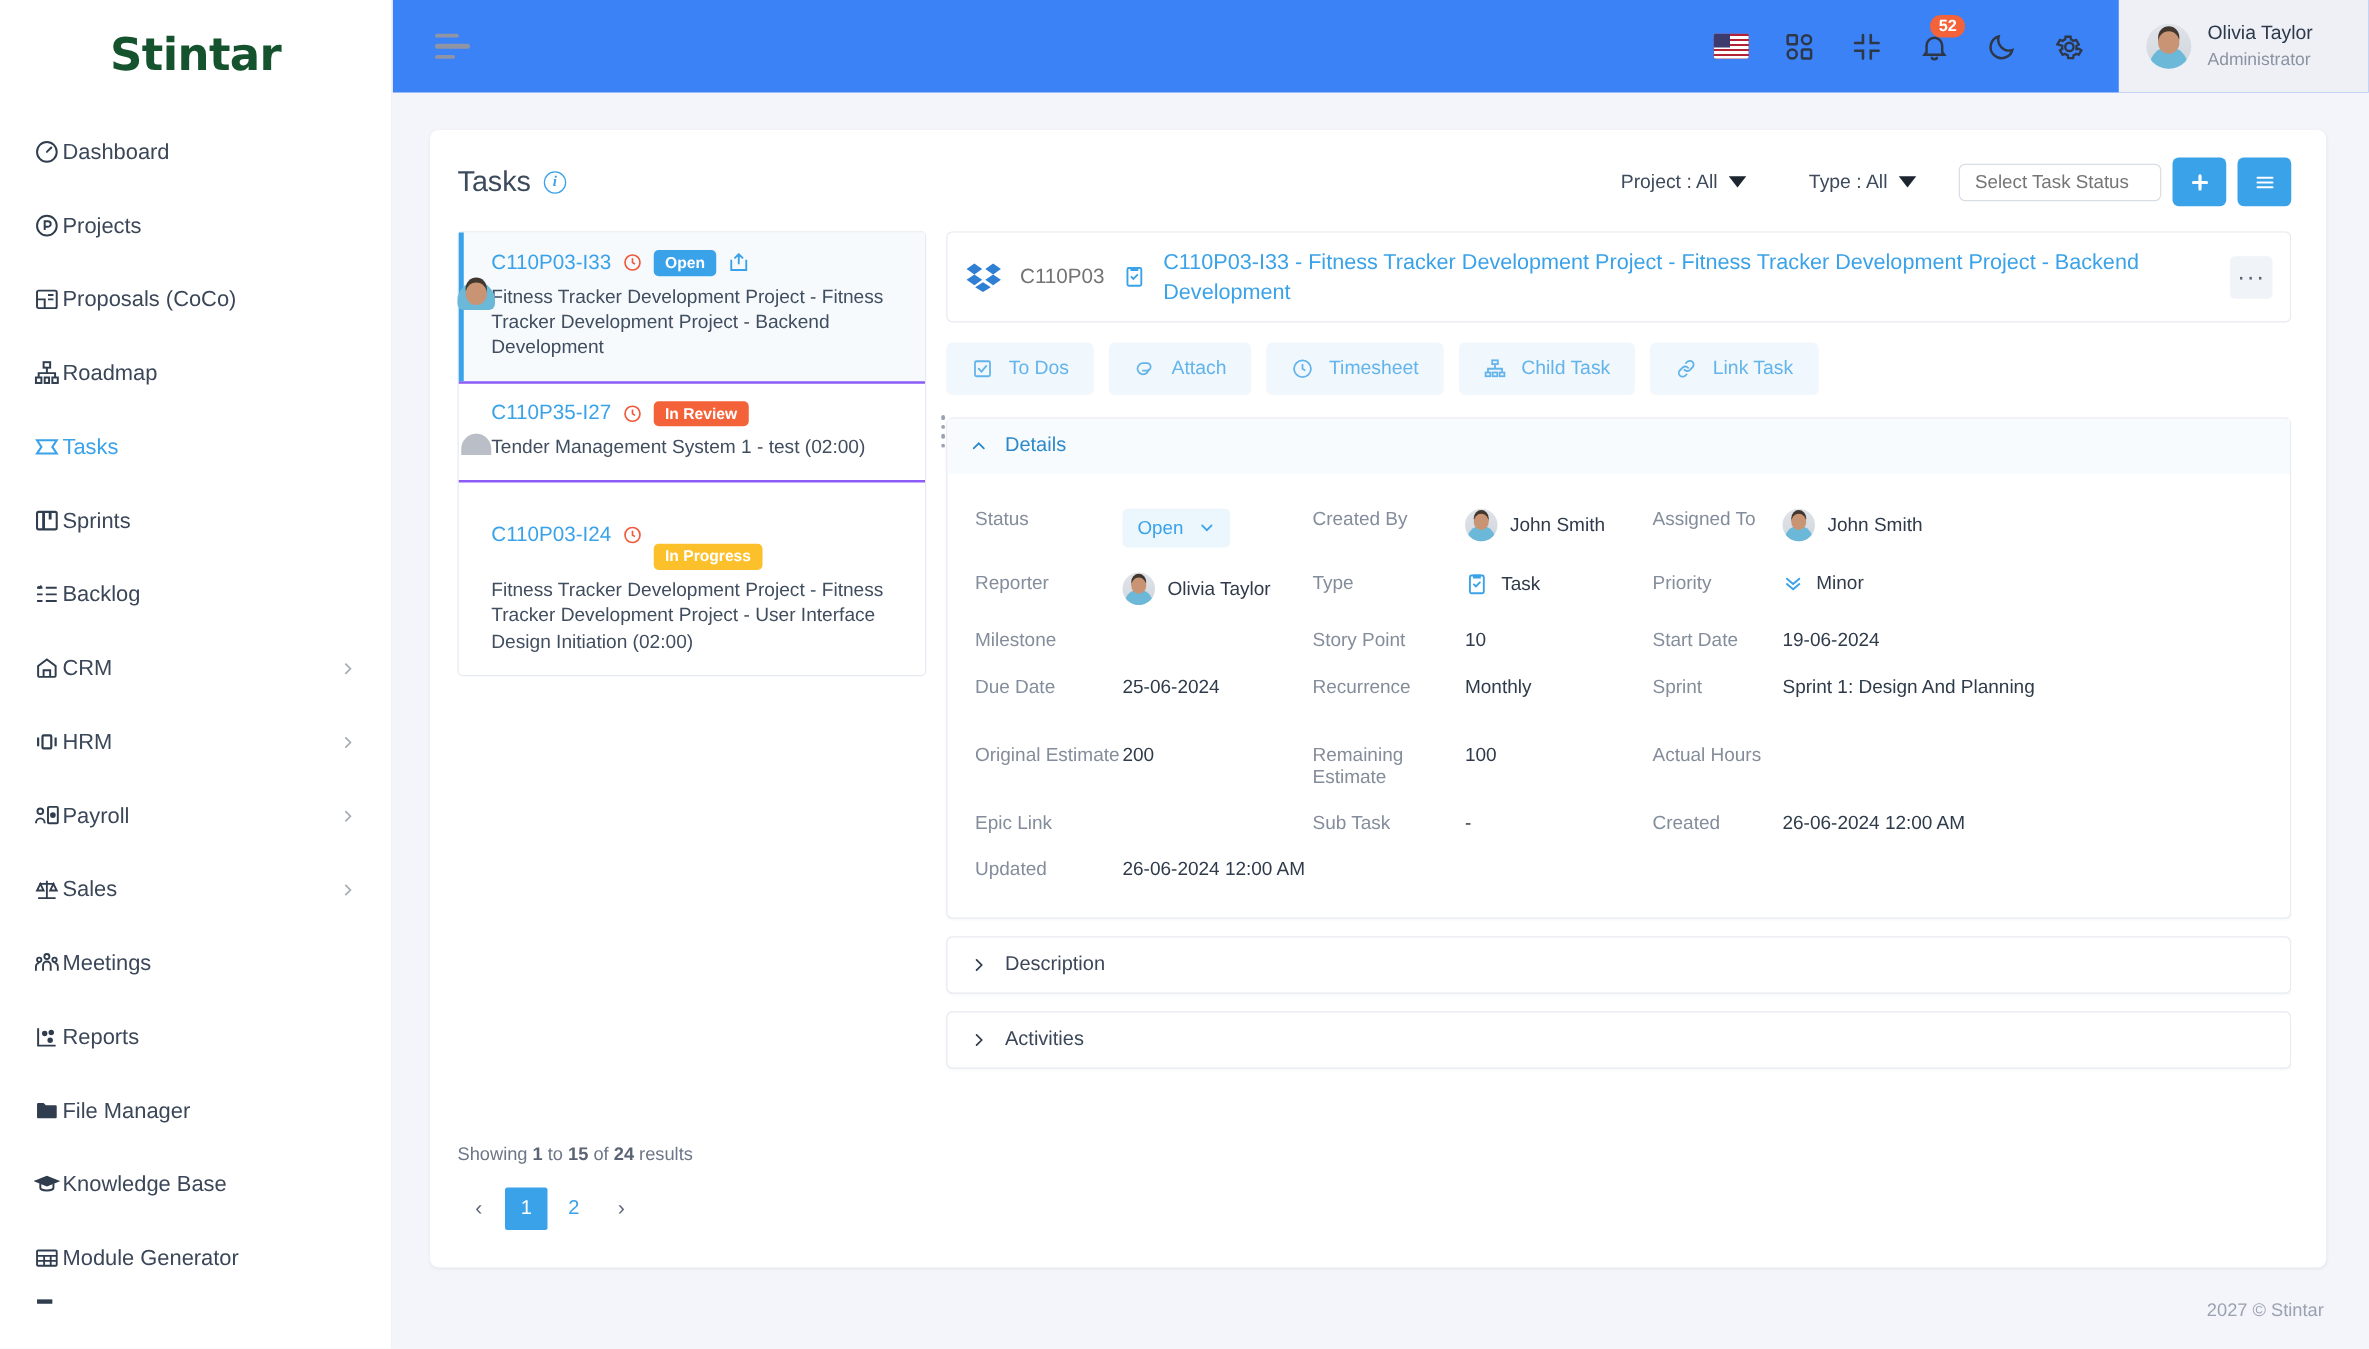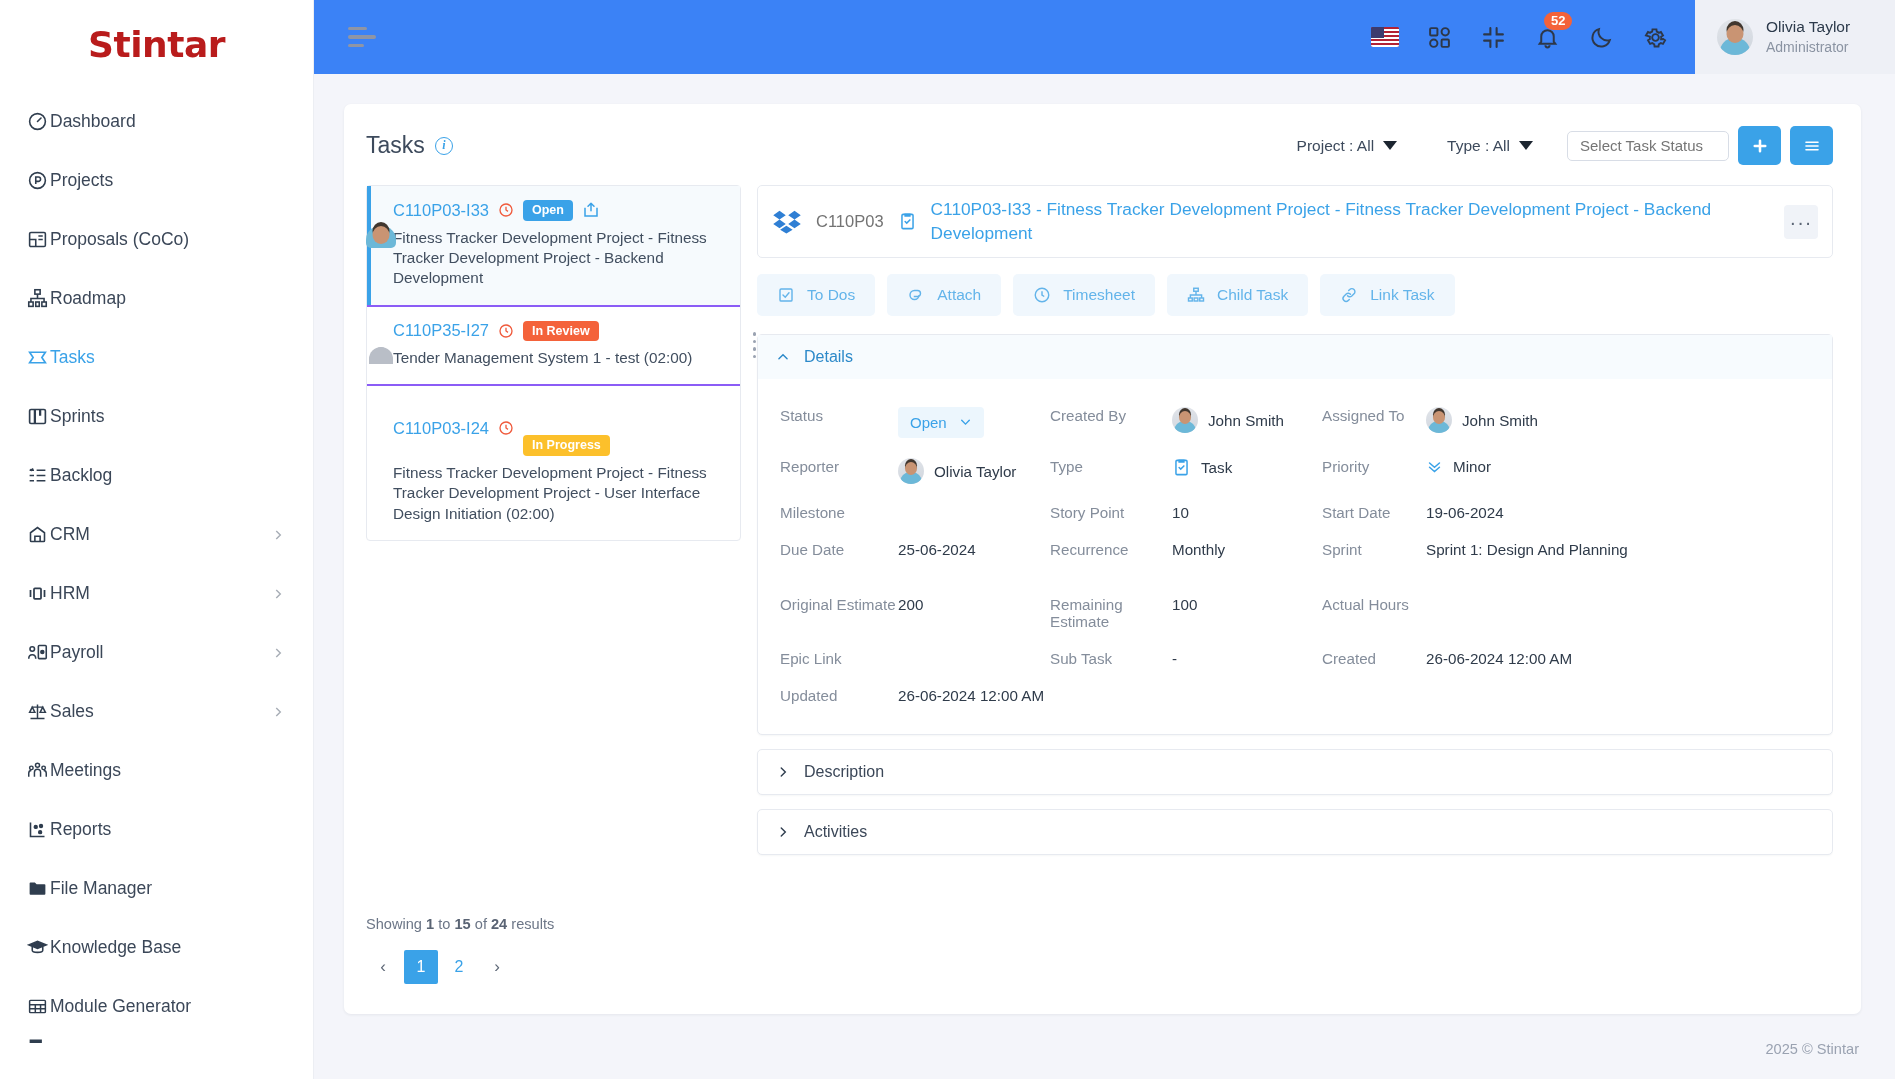--- a/index.html
+++ b/index.html
@@ -21,7 +21,7 @@
   }
   .brand { height: 88px; display: flex; align-items: center; justify-content: center; }
   .brand-text {
-    font-size: 36px; font-weight: bold; color: #b91c1c;
+    font-size: 36px; font-weight: bold; color: #14532d;
     letter-spacing: -0.5px; font-family: "DejaVu Sans", sans-serif;
   }
   .nav { padding-top: 4px; }

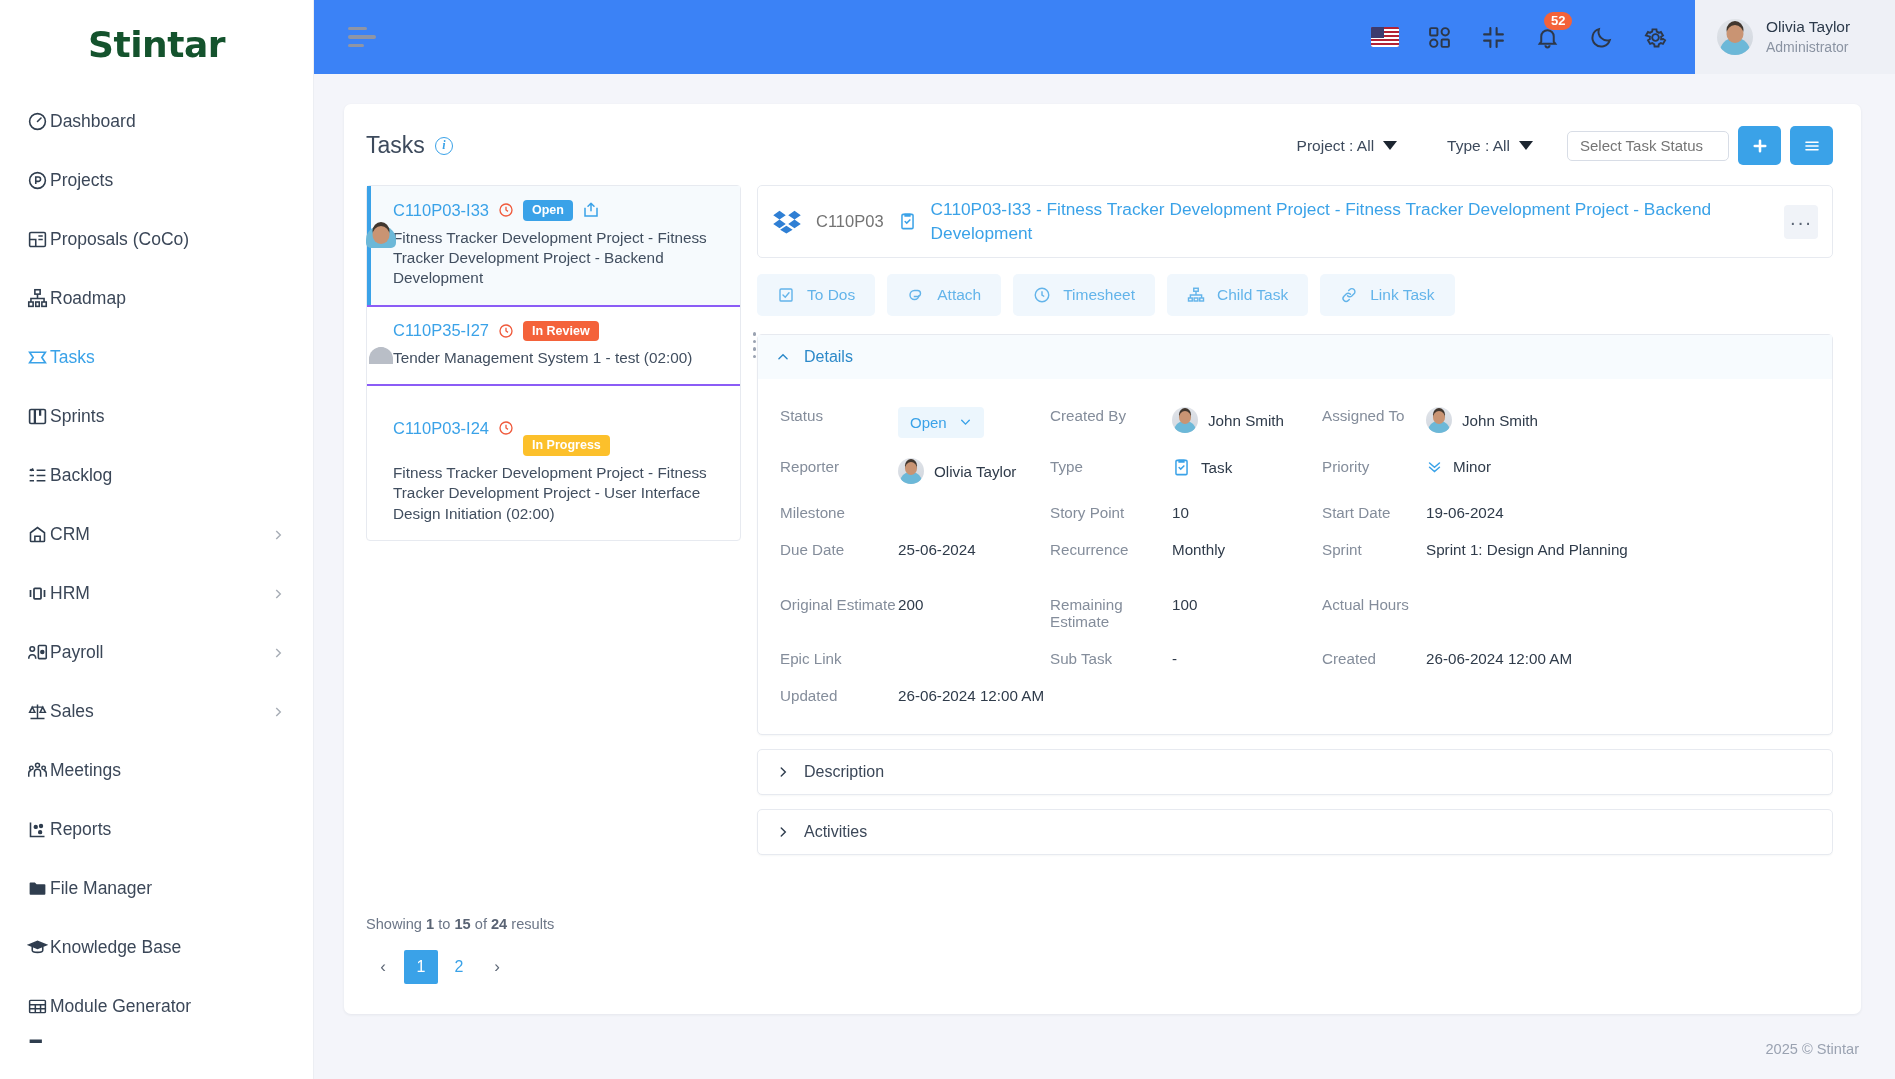--- a/index.html
+++ b/index.html
@@ -795,7 +795,7 @@
     </div>
 
     <footer class="footer">
-      <span>2025 © Stintar</span>
+      <span>2027 © Stintar</span>
     </footer>
   </div>
 </div>

